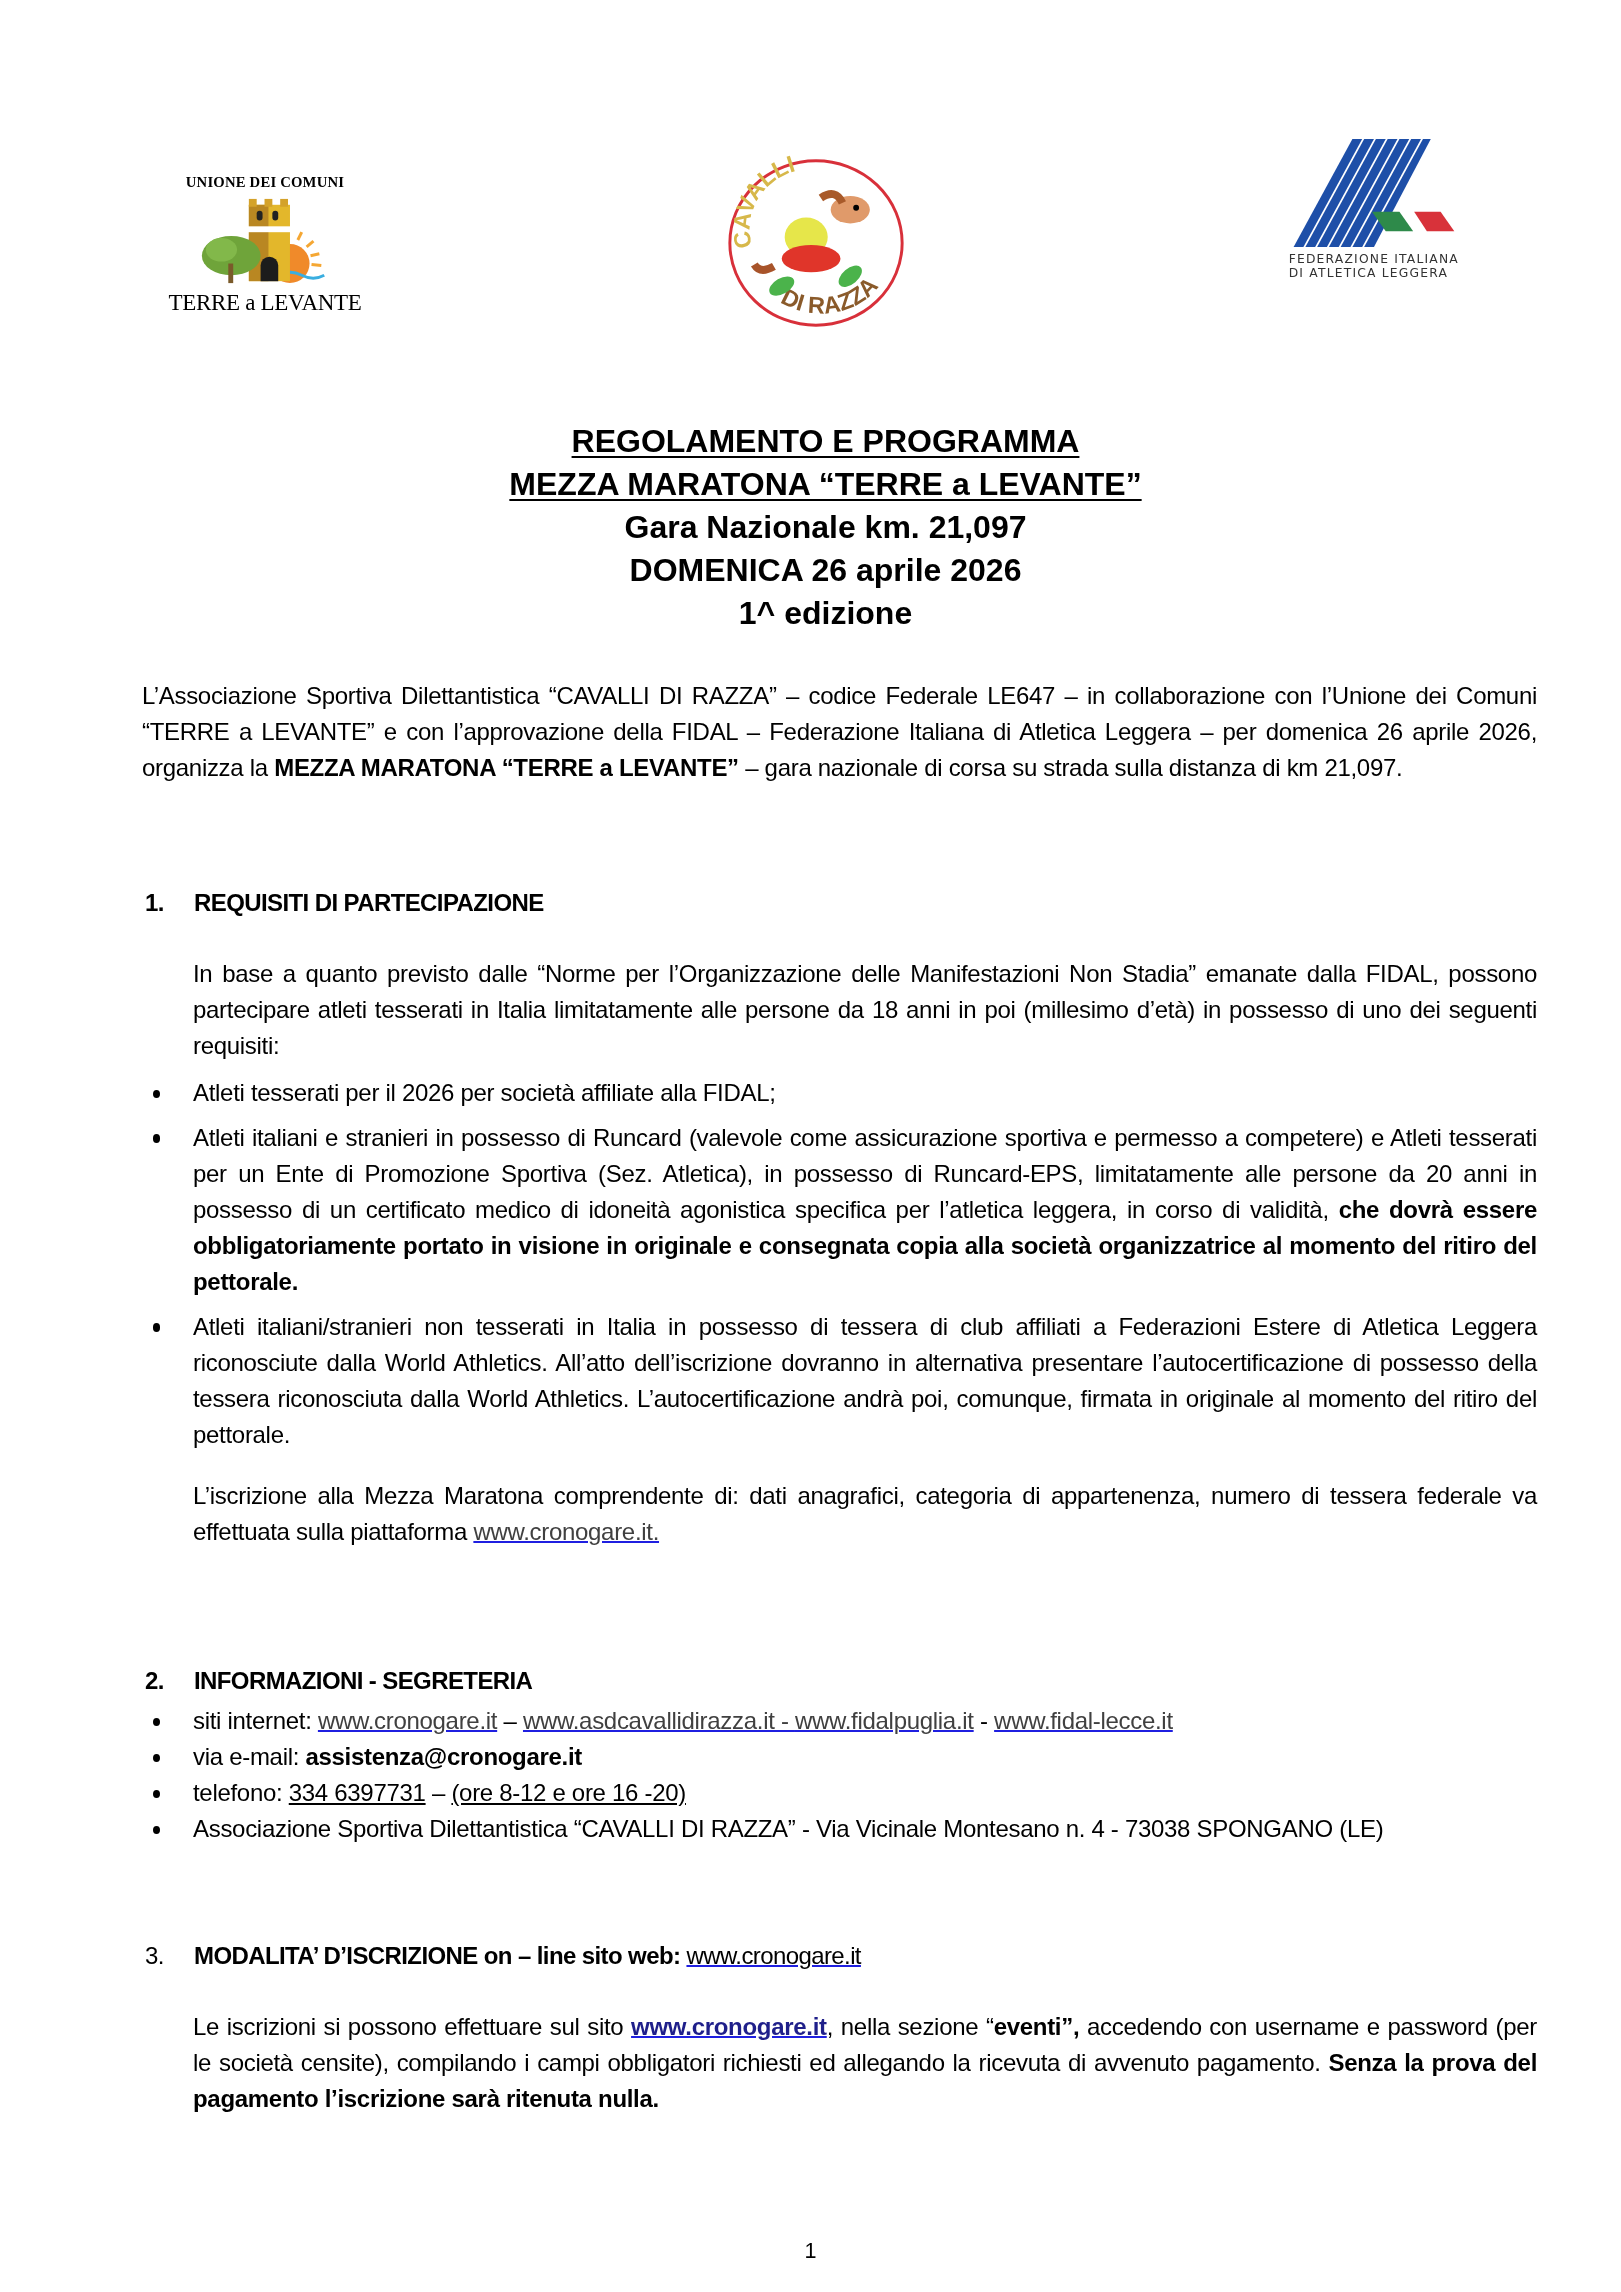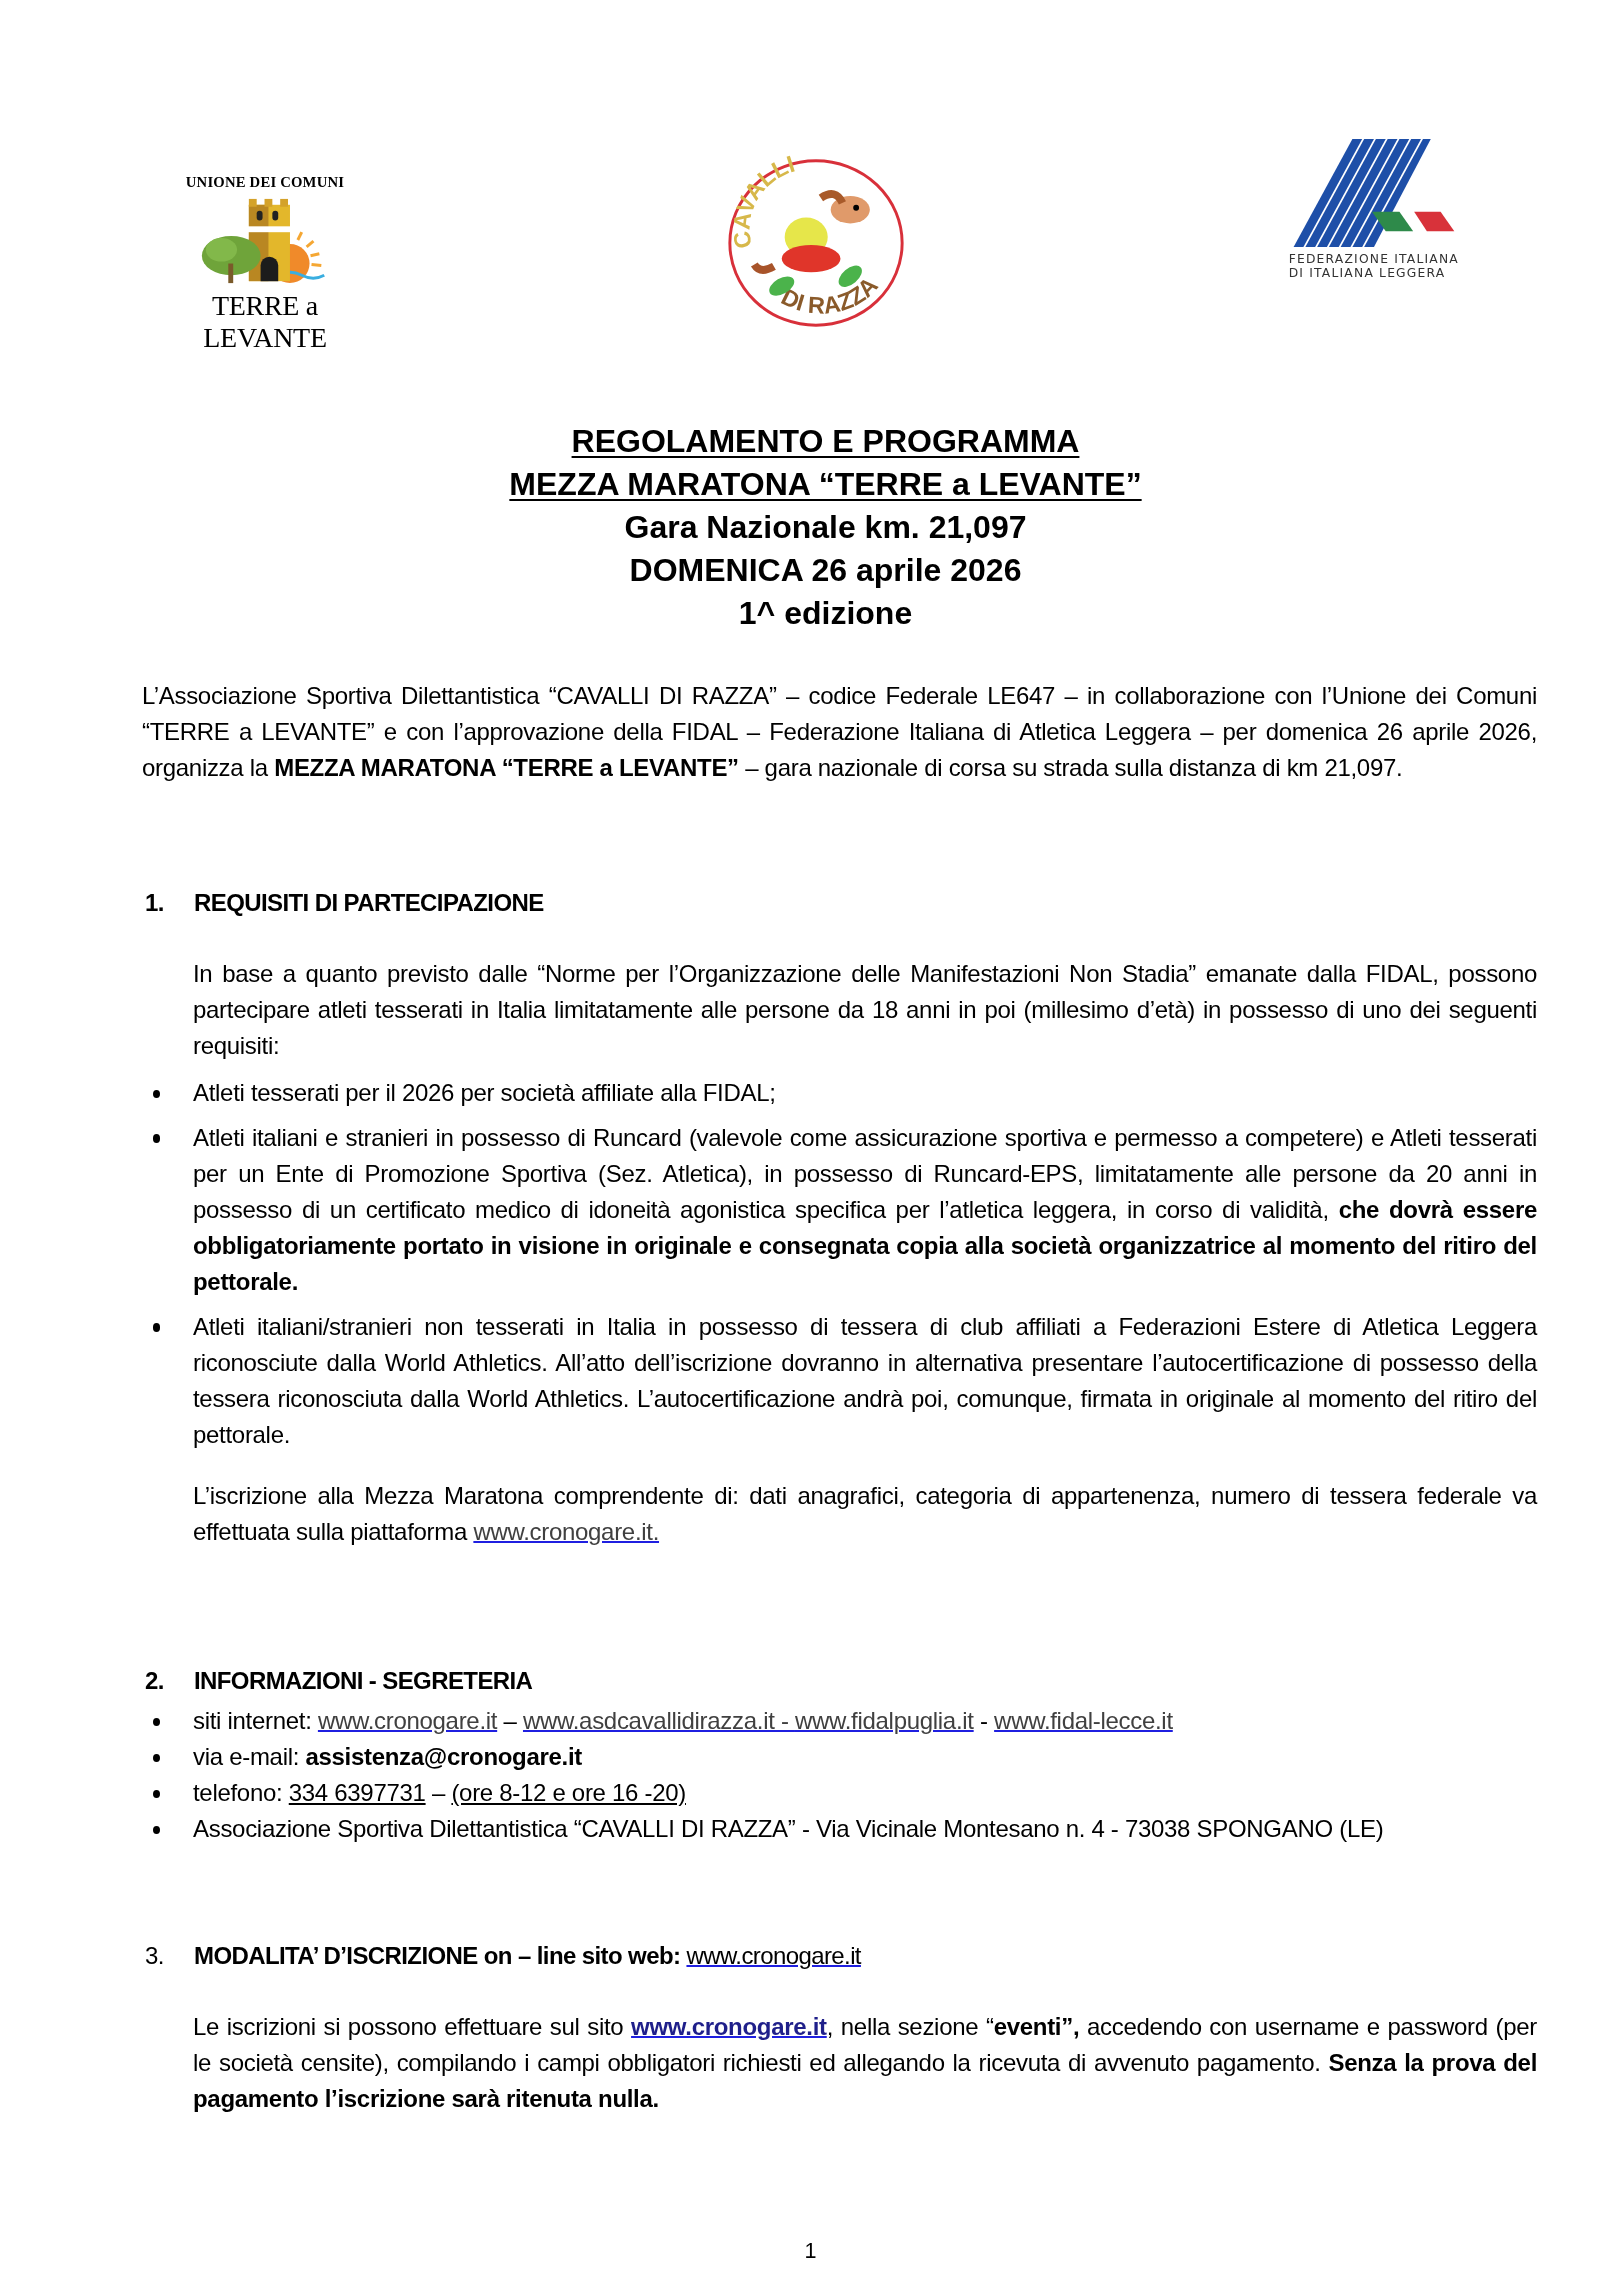--- a/index.html
+++ b/index.html
@@ -132,7 +132,7 @@
     </svg>
     <div class="fidal-text">
       <div>FEDERAZIONE ITALIANA</div>
-      <div>DI ITALIANA LEGGERA</div>
+      <div>DI ATLETICA LEGGERA</div>
     </div>
   </div>
 

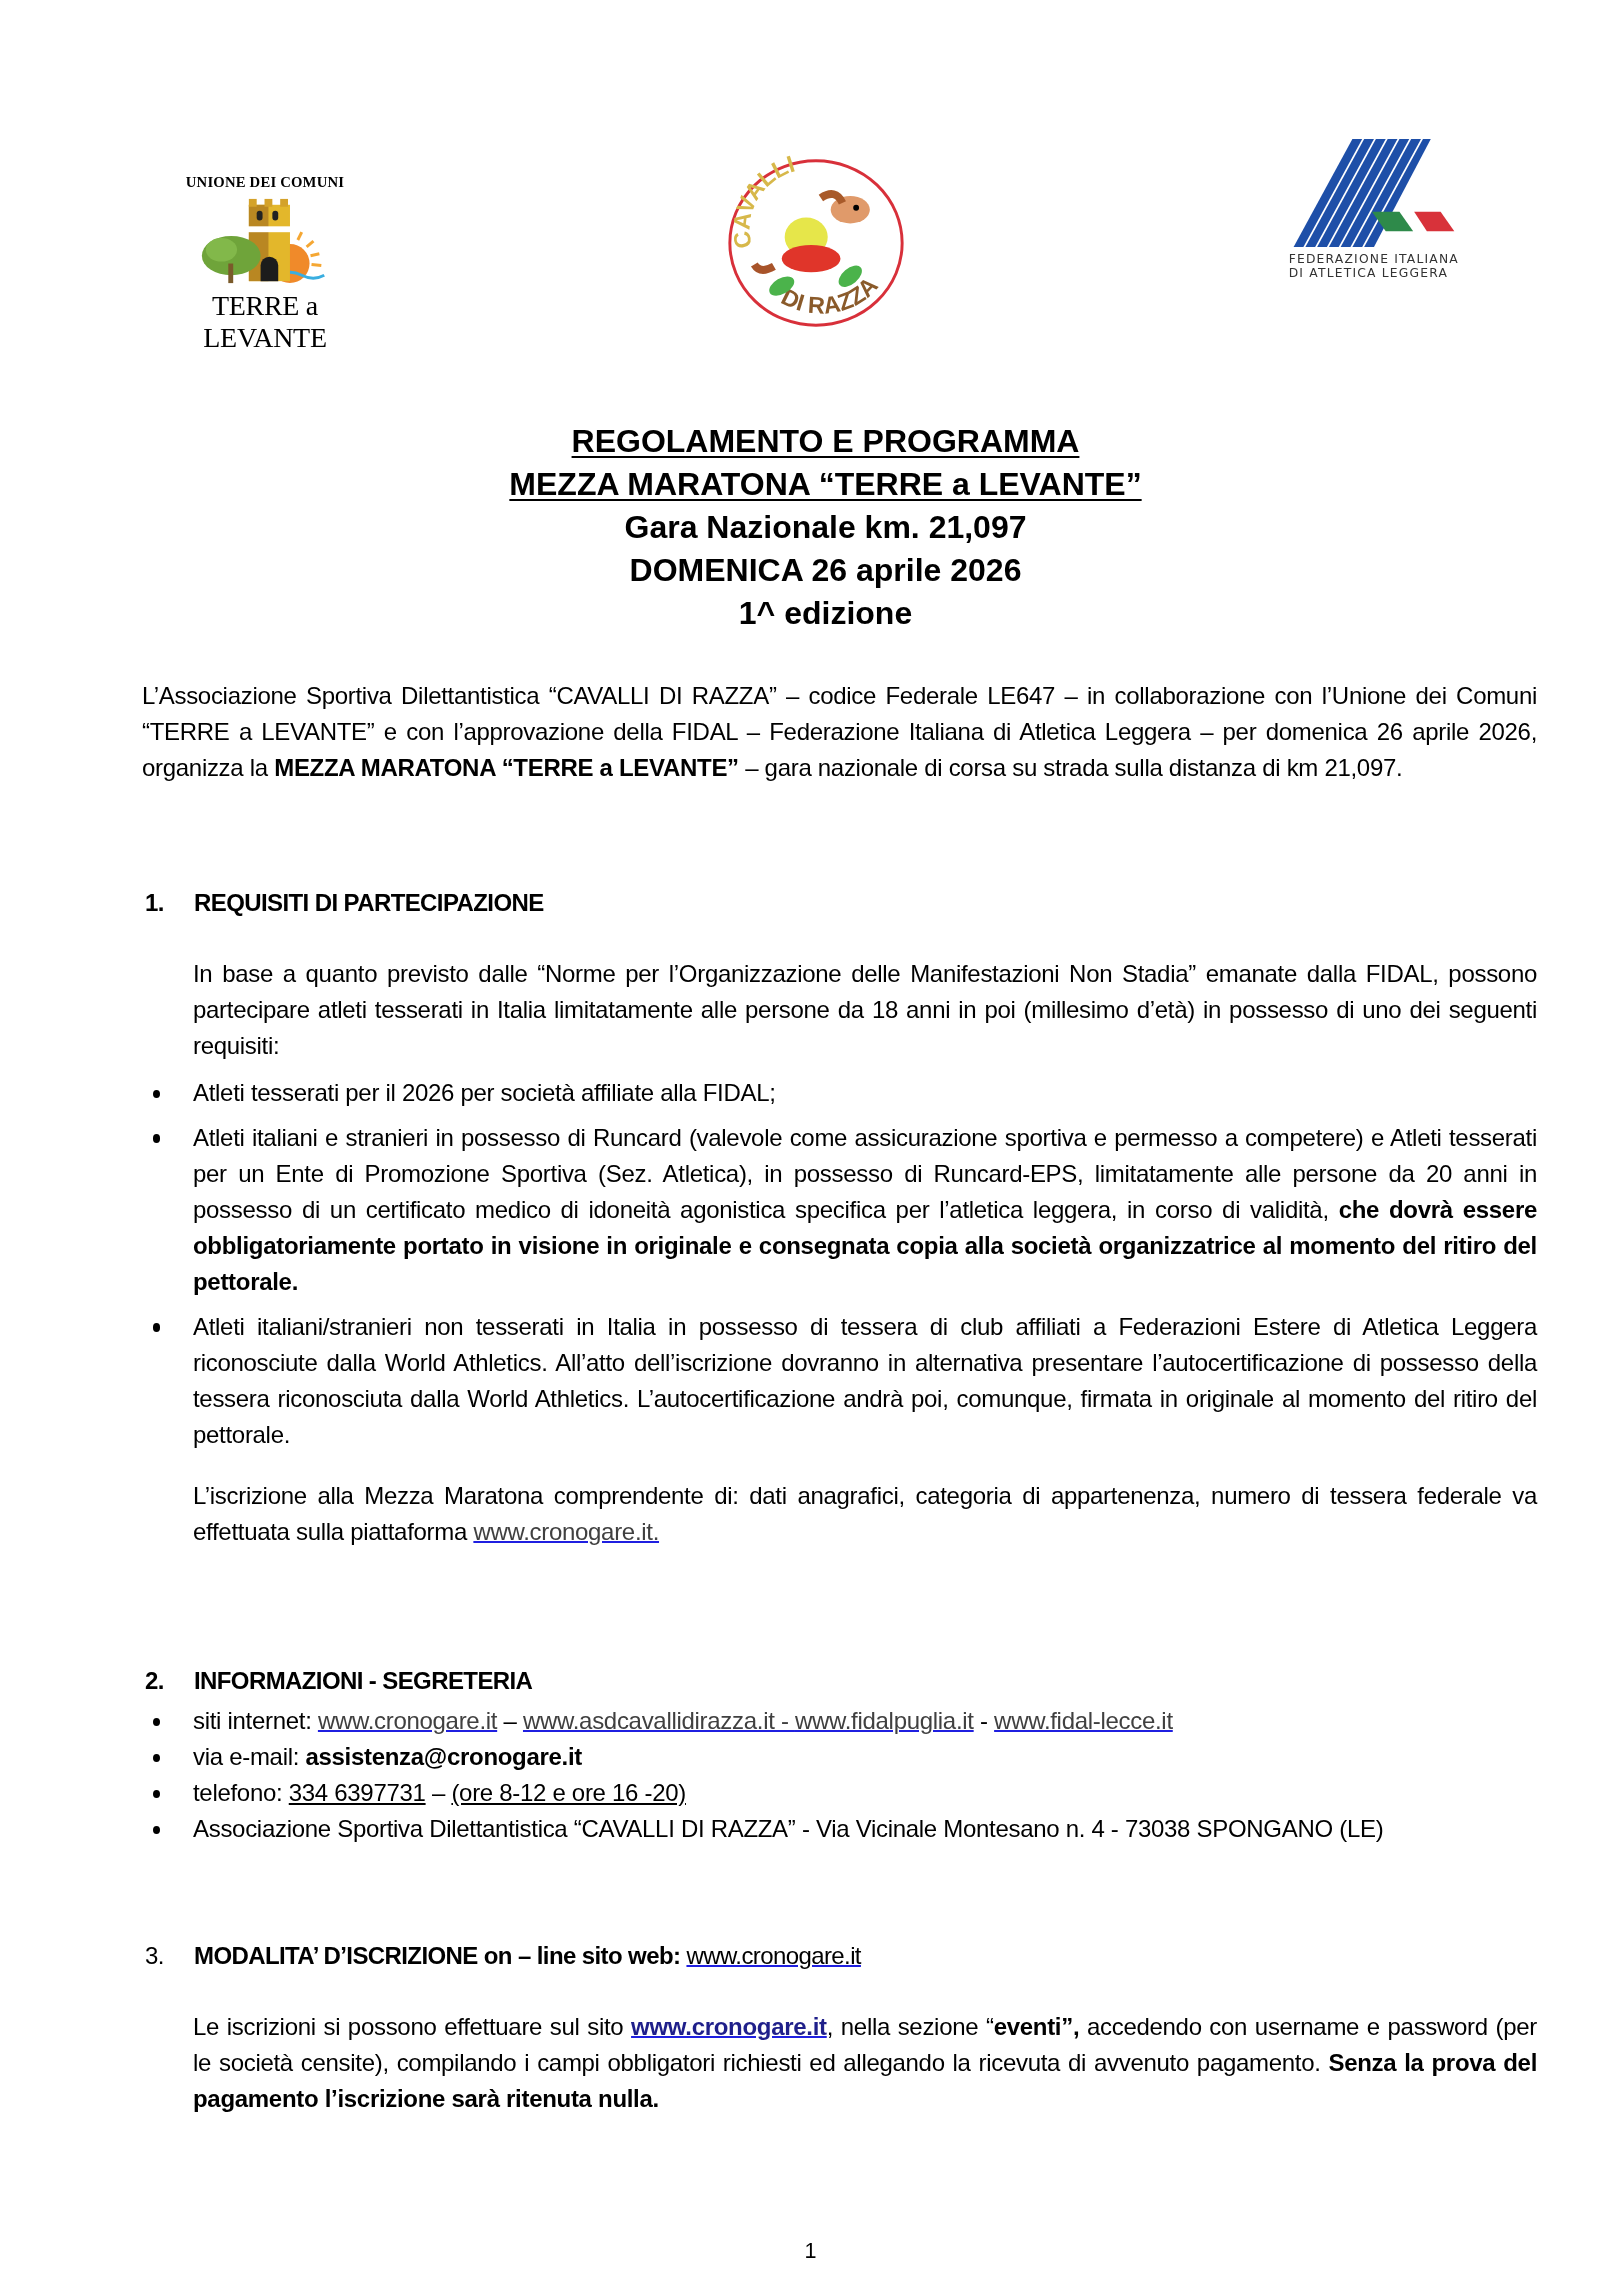--- a/index.html
+++ b/index.html
@@ -11,7 +11,7 @@
   .logo-left { position: absolute; left: 157px; top: 174px; width: 216px; height: 167px; text-align: center; }
   .logo-left .l-top { font-family: "Liberation Serif", serif; font-weight: bold; font-size: 14.7px; letter-spacing: 0.2px; }
   .logo-left svg { display: block; margin: 3.9px auto 0 auto; }
-  .logo-left .l-bottom { font-family: "Liberation Serif", serif; font-size: 28px; margin-top: 2px; letter-spacing: -0.3px; }
+  .logo-left .l-bottom { font-family: "Liberation Serif", serif; font-size: 23px; margin-top: 2px; letter-spacing: -0.3px; }
 
   .logo-center { position: absolute; left: 713px; top: 149px; width: 206px; height: 186px; }
 

